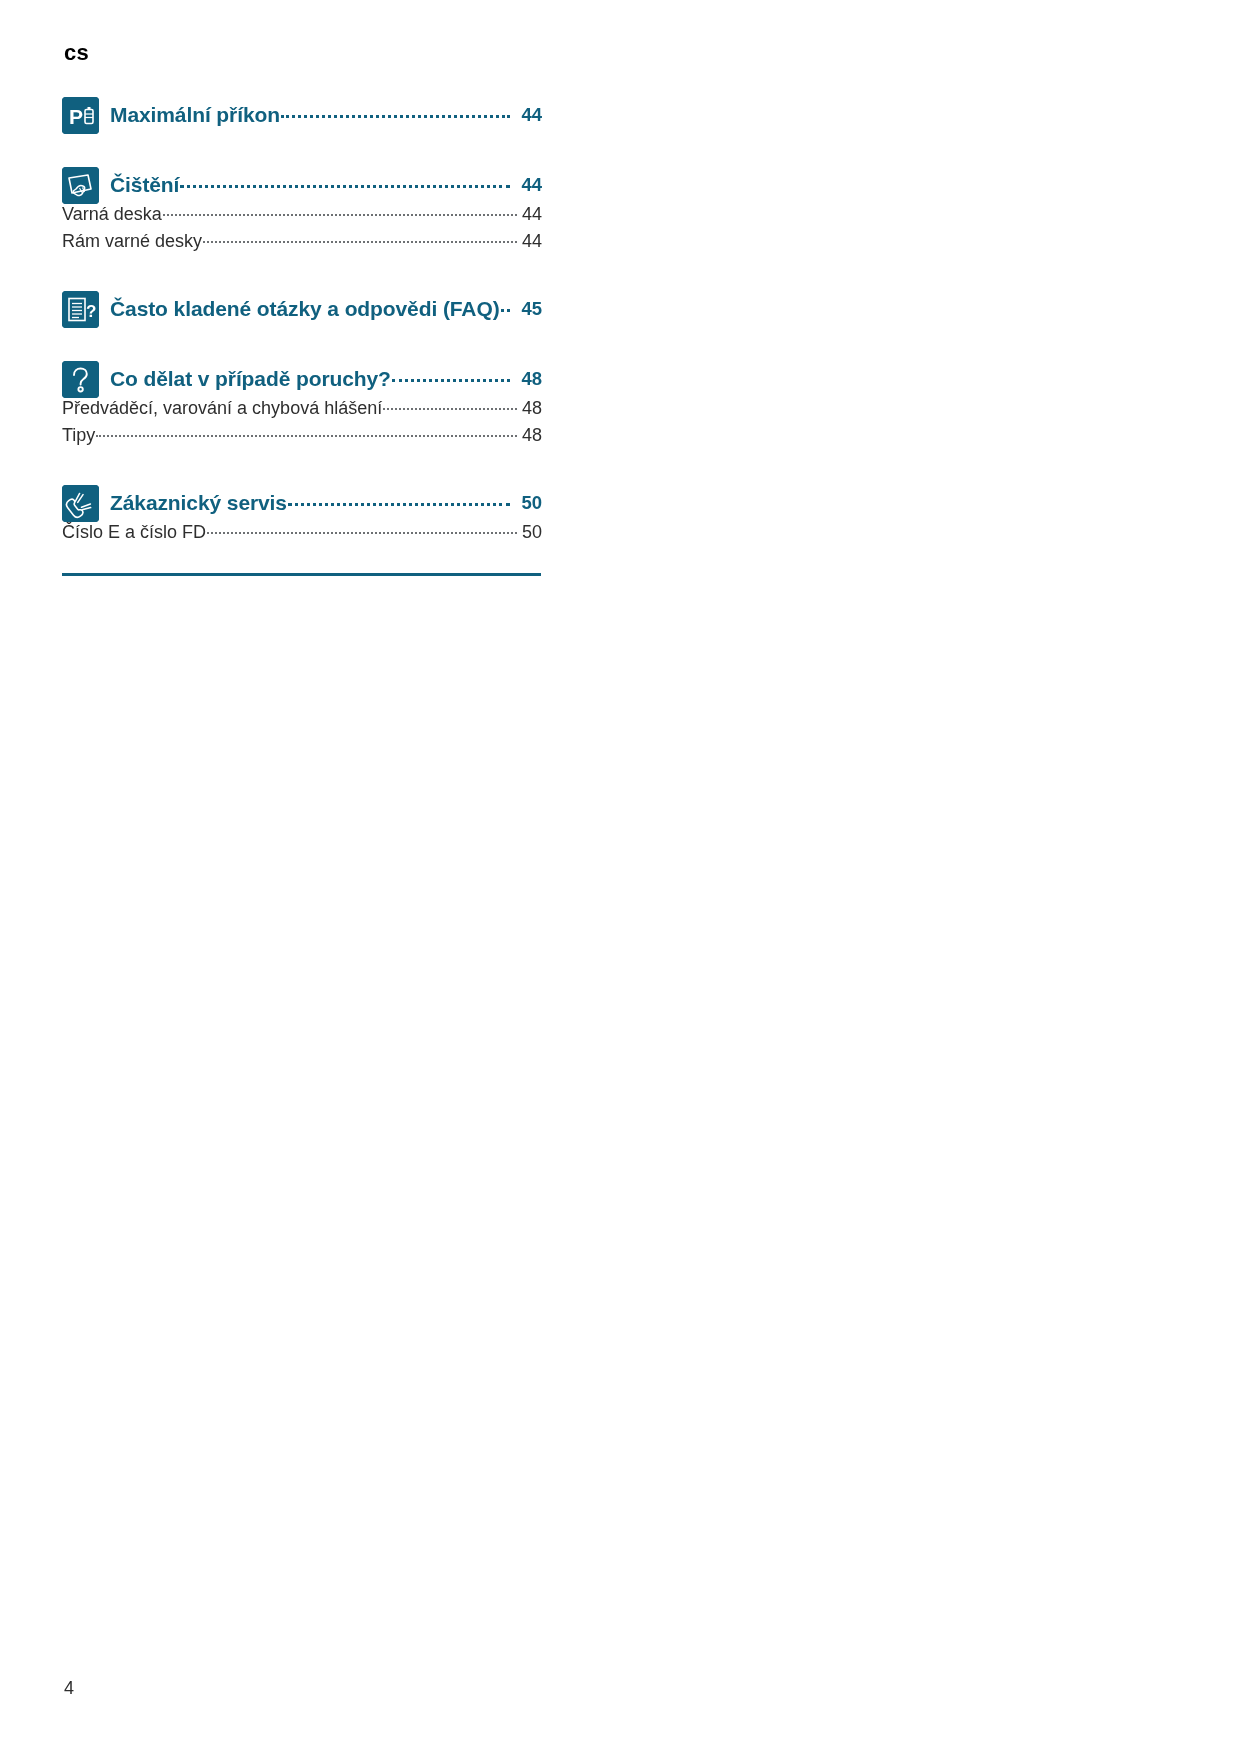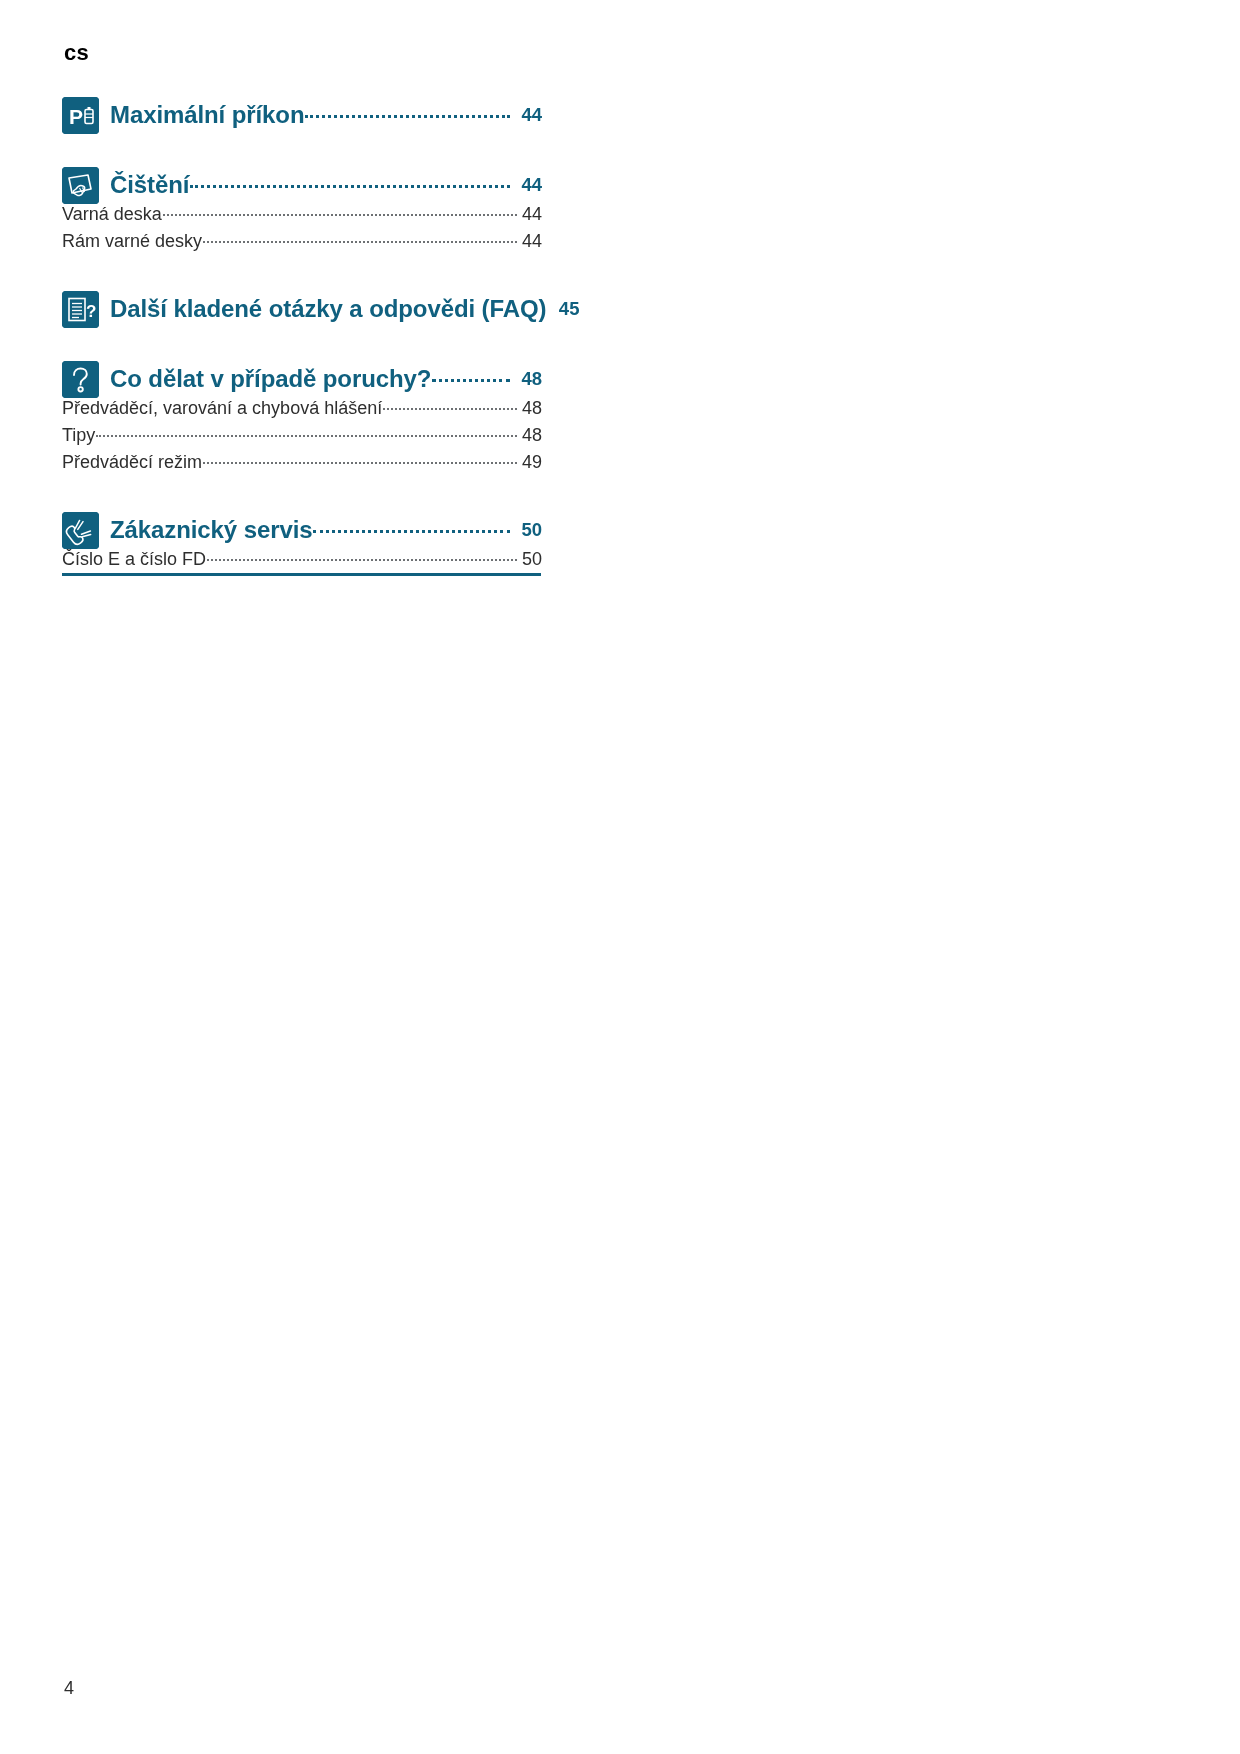--- a/index.html
+++ b/index.html
@@ -63,7 +63,7 @@
   .chapter-icon svg { display: block; }
 
   .chapter-title {
-    font-size: 24px;
+    font-size: 21px;
     font-weight: bold;
     color: #10607f;
     white-space: nowrap;

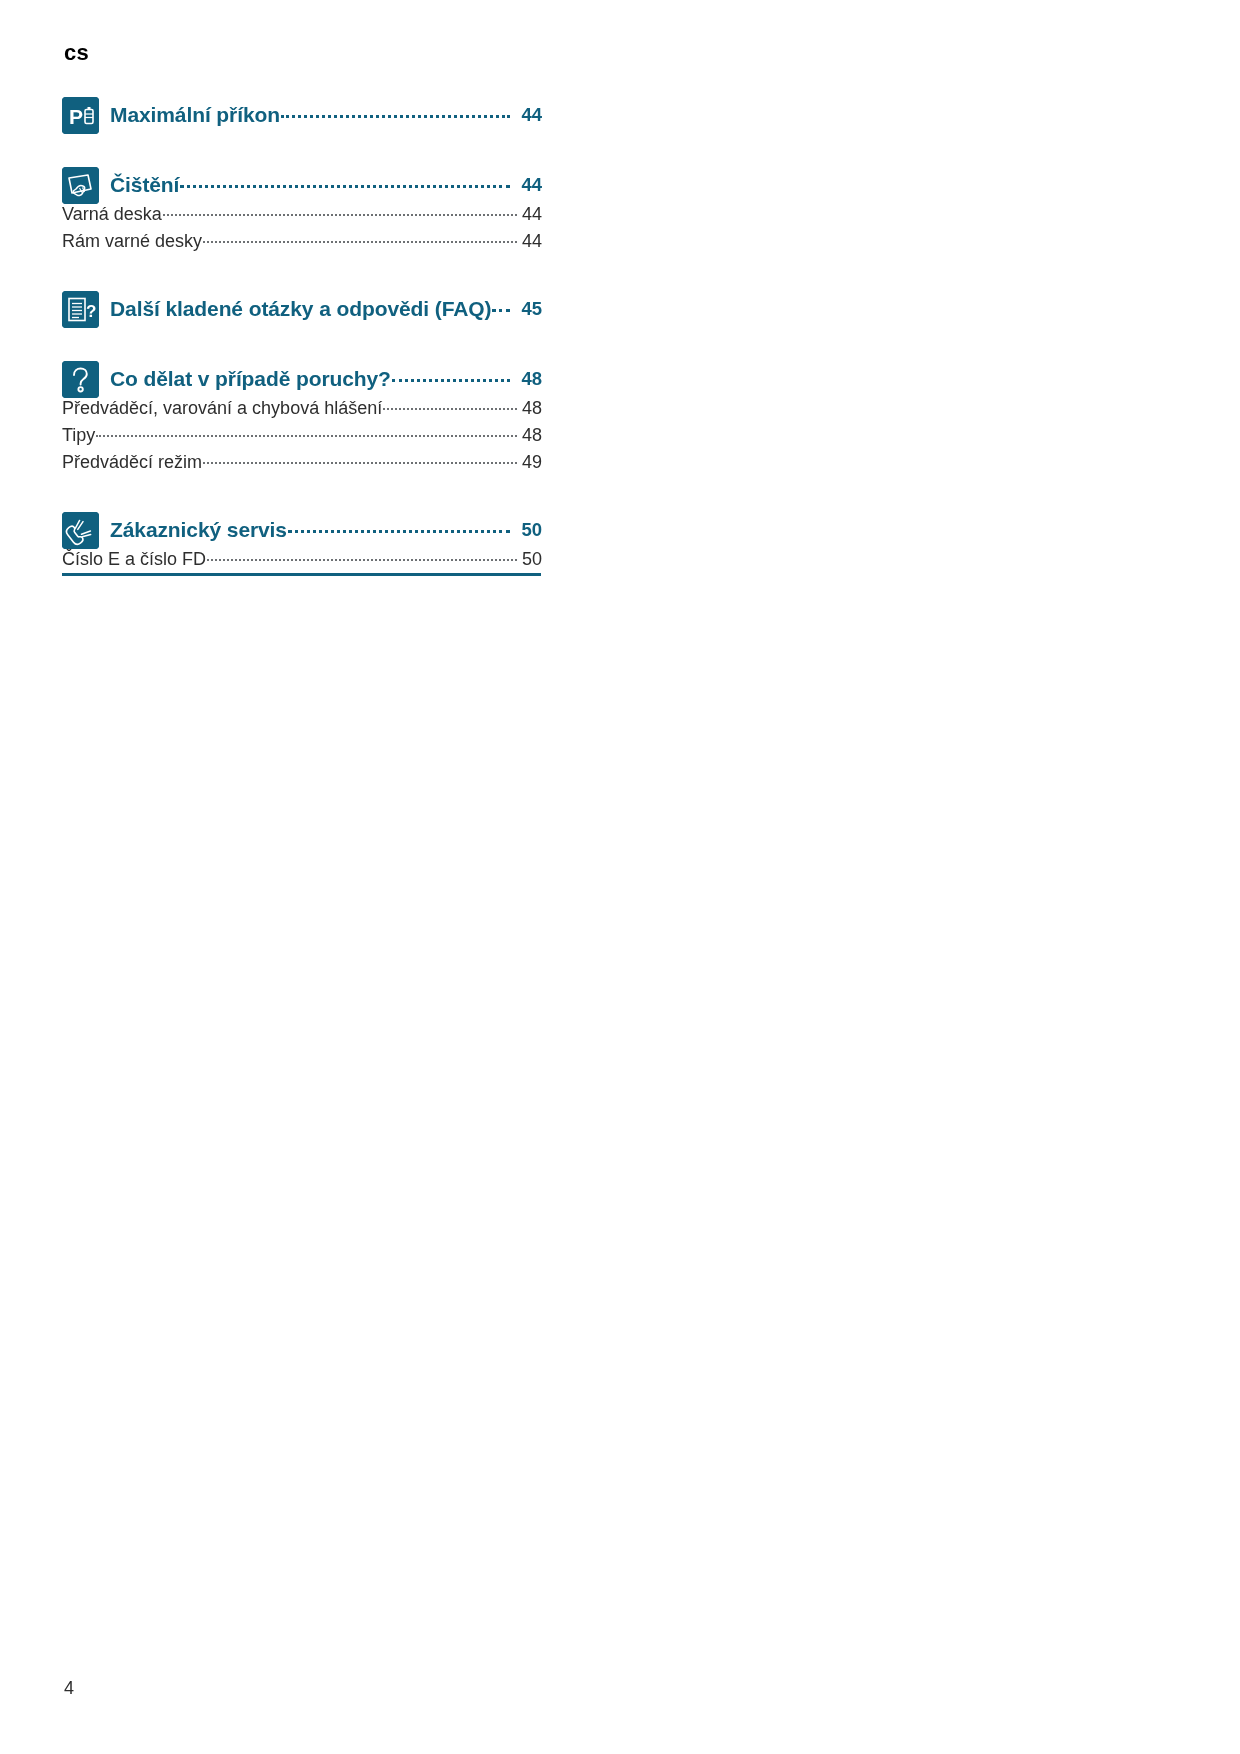--- a/index.html
+++ b/index.html
@@ -216,7 +216,7 @@
           <text x="24" y="26" font-family="Liberation Sans, sans-serif" font-size="17" font-weight="bold" fill="#ffffff">?</text>
         </svg>
       </span>
-      <span class="chapter-title">Další kladené otázky a odpovědi (FAQ)</span>
+      <span class="chapter-title">Často kladené otázky a odpovědi (FAQ)</span>
       <span class="leader"></span>
       <span class="chapter-page">45</span>
     </div>

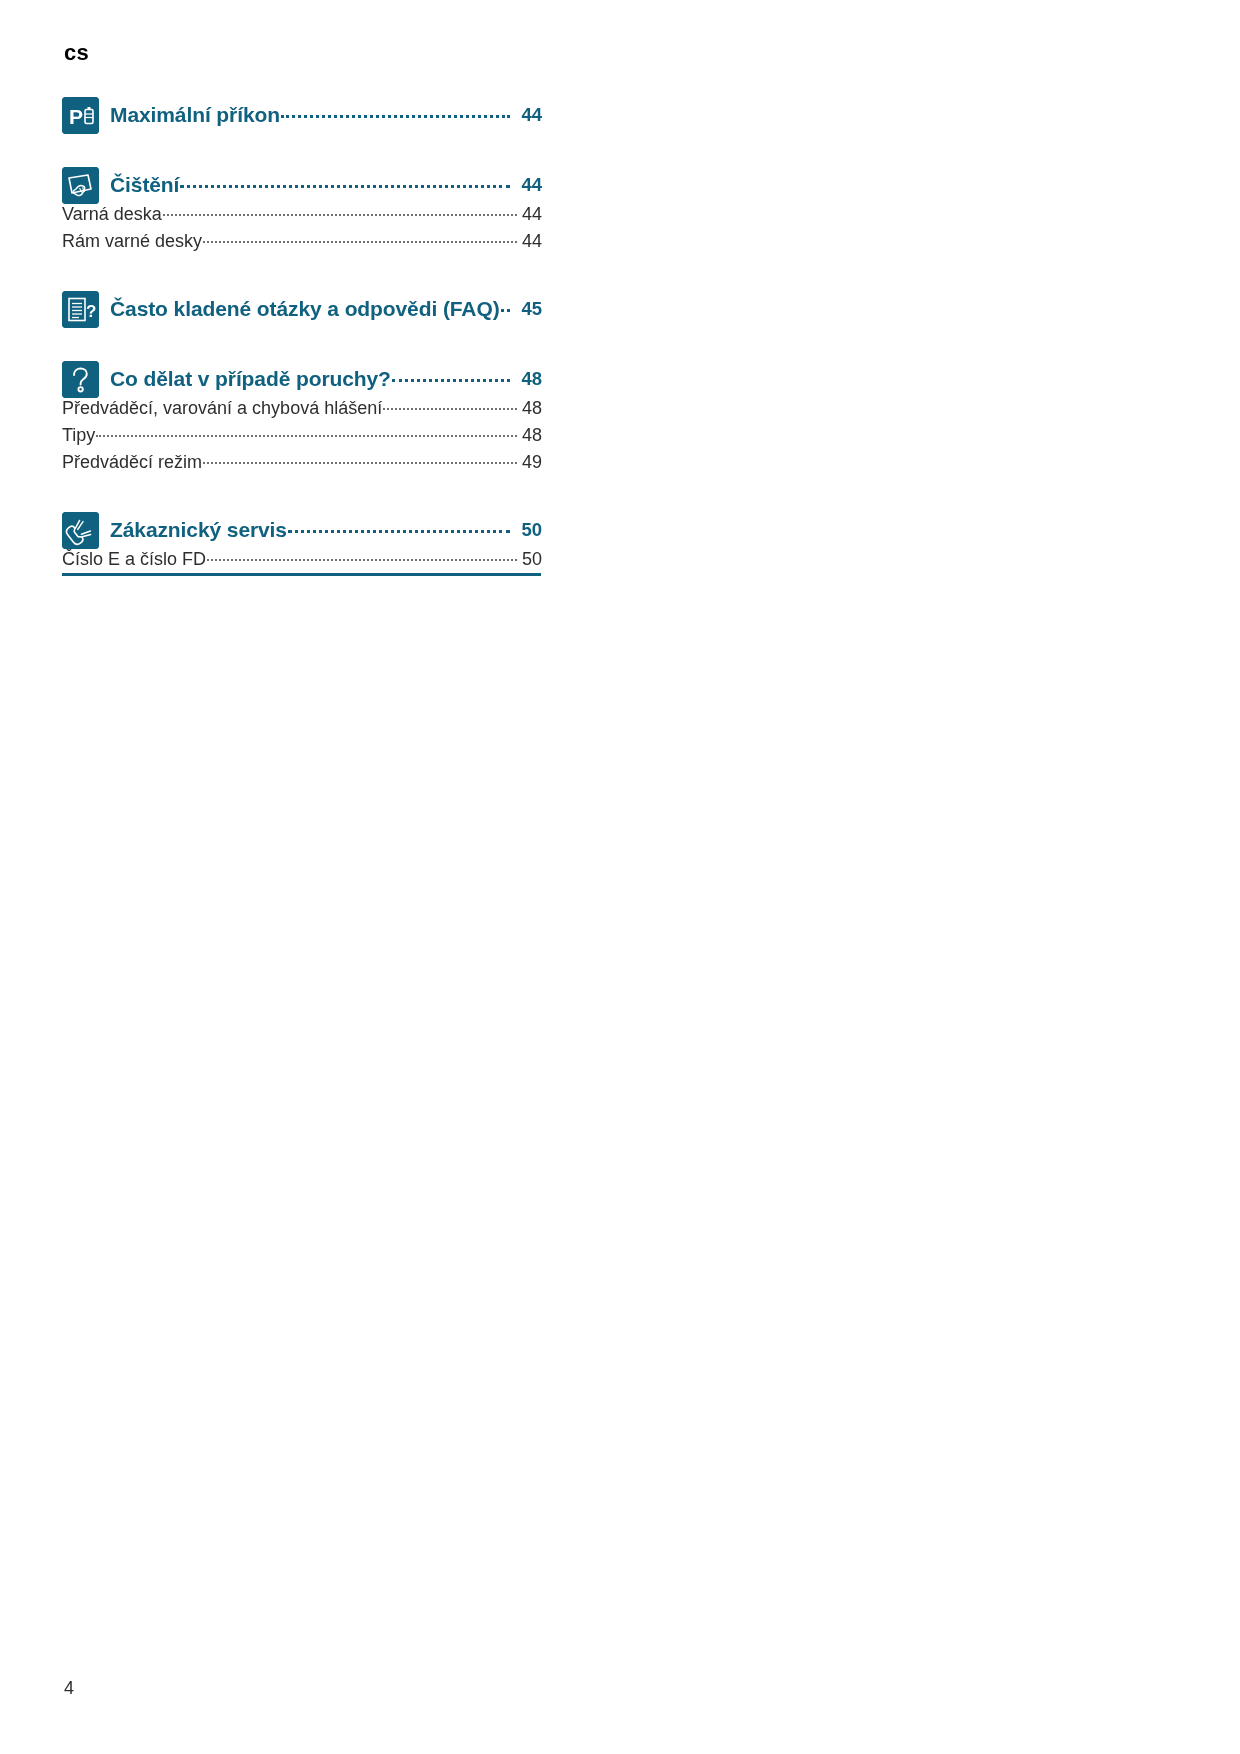--- a/index.html
+++ b/index.html
@@ -246,11 +246,6 @@
       <span class="sub-page">48</span>
     </div>
 
-    <div class="sub">
-      <span class="sub-title">Předváděcí režim</span>
-      <span class="leader leader-sub"></span>
-      <span class="sub-page">49</span>
-    </div>
 
     <div class="chapter">
       <span class="chapter-icon">

